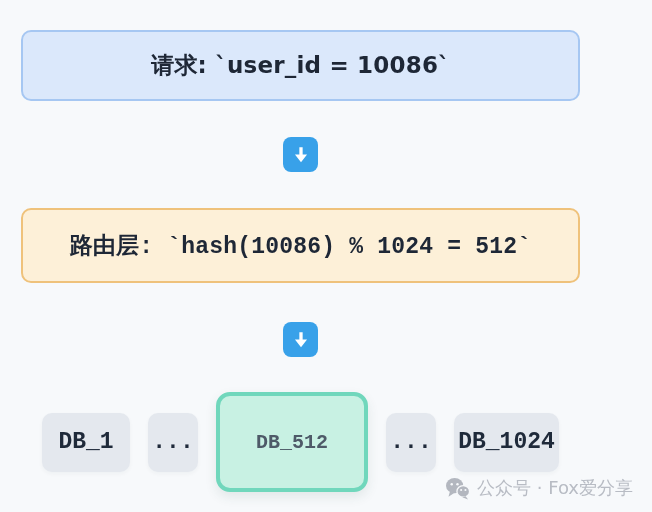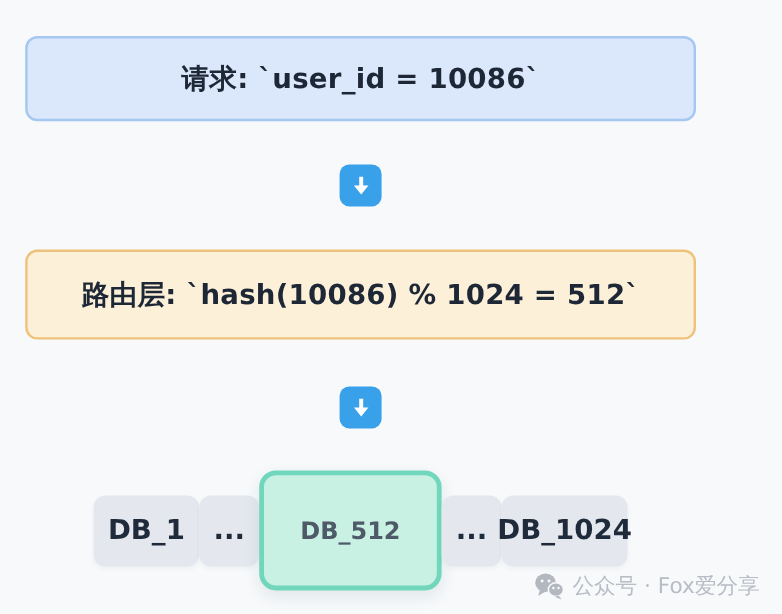--- a/index.html
+++ b/index.html
@@ -40,6 +40,7 @@
     margin-top: 36px;
     background: #fdf0d8;
     border: 2px solid #efc27b;
+    font-family: Liberation Mono, monospace;
   }
   .arrow {
     width: 35px; height: 35px;

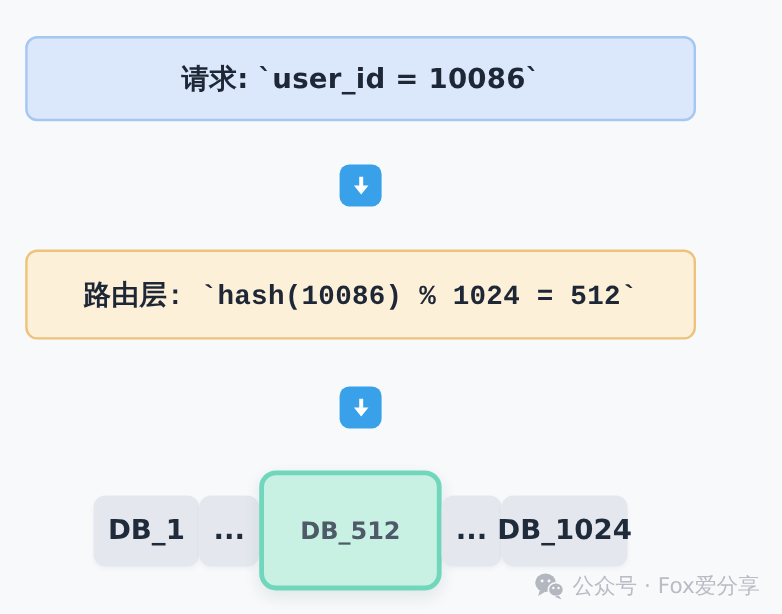--- a/index.html
+++ b/index.html
@@ -59,6 +59,8 @@
     display: flex;
     align-items: center;
     justify-content: center;
+    gap: 18px;
+    font-family: Liberation Mono, monospace;
   }
   .db {
     box-sizing: border-box;

